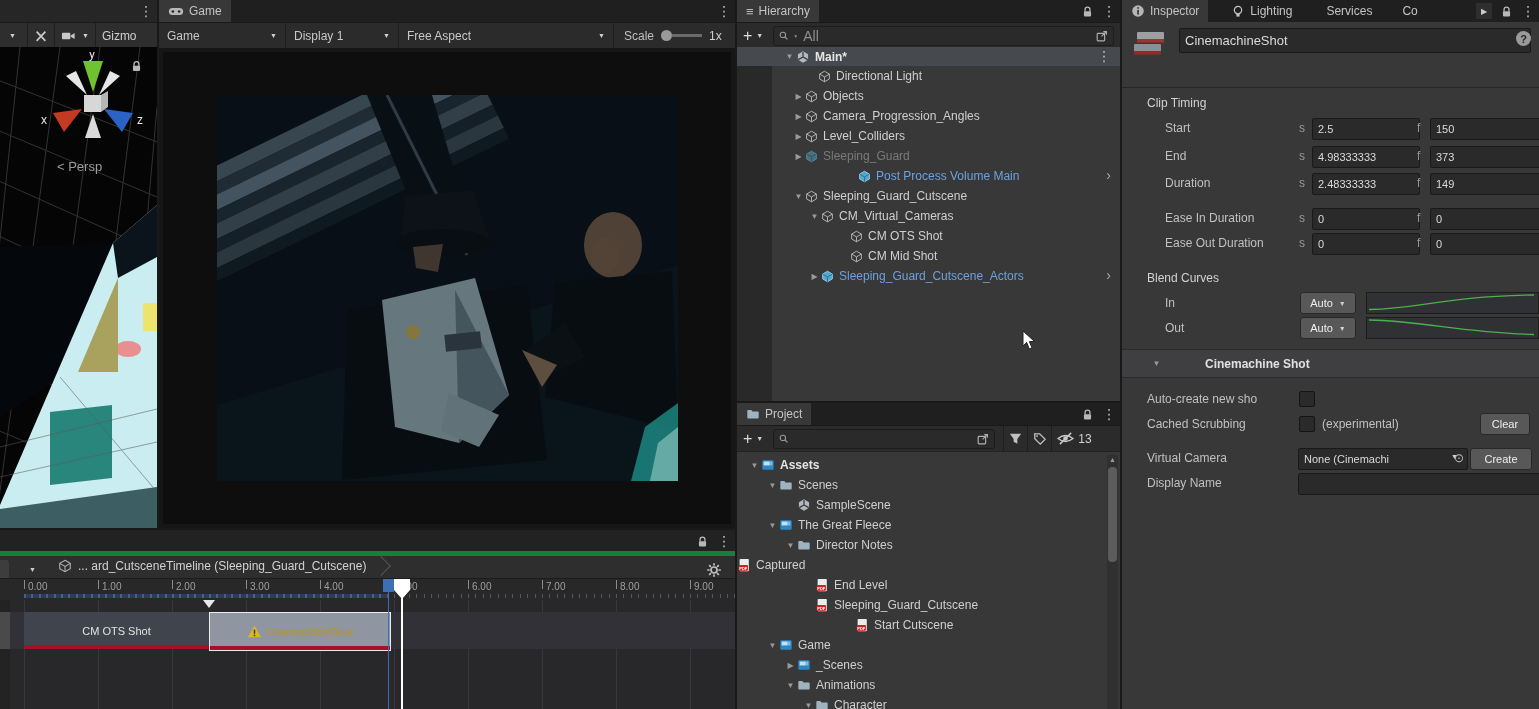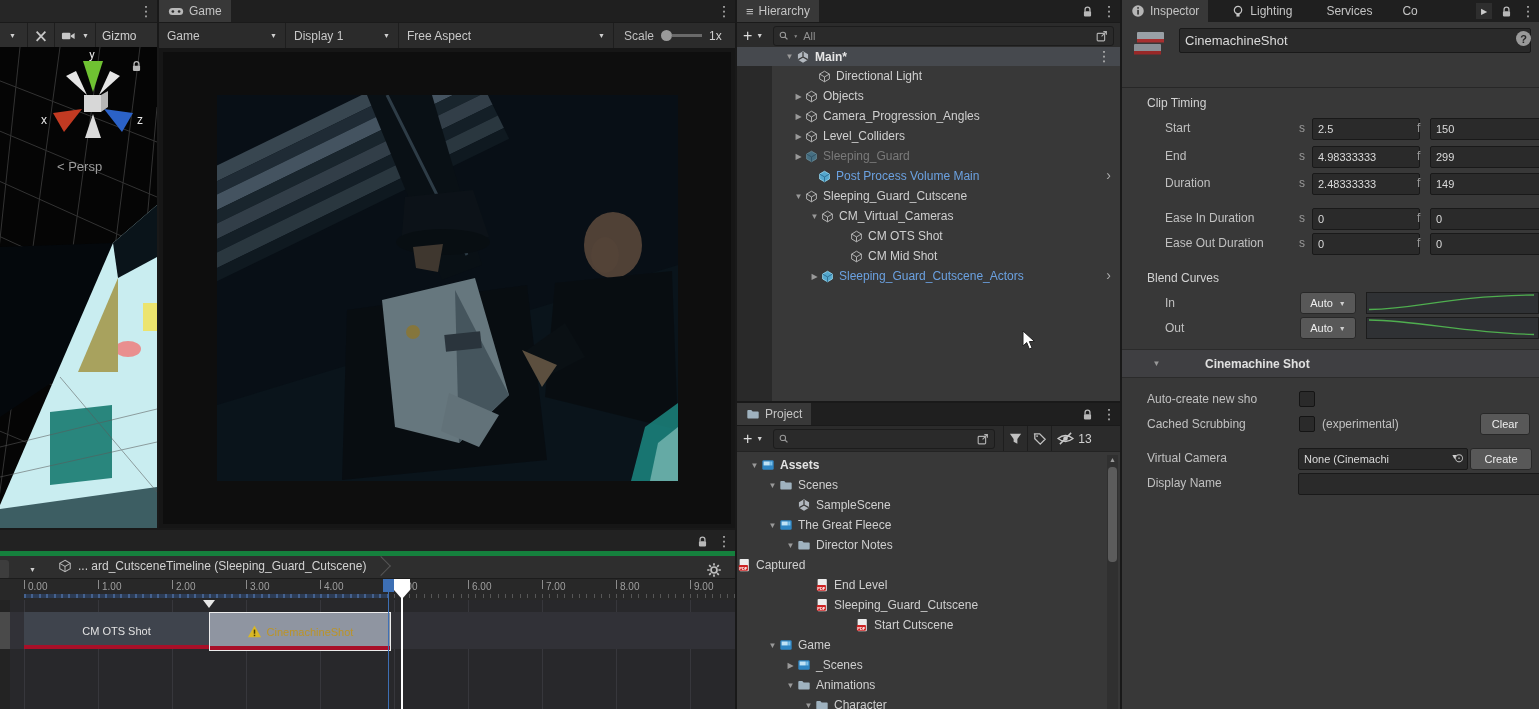--- a/index.html
+++ b/index.html
@@ -14,7 +14,7 @@
   .toolbar{position:absolute;left:0;right:0;top:22px;height:25px;background:#2b2b2b;border-top:1px solid #1a1a1a;
            border-bottom:1px solid #232323;display:flex;align-items:center}
   .srch{background:#2a2a2a;border:1px solid #1c1c1c;border-radius:3px;height:18px;display:flex;align-items:center;padding:0 4px;gap:3px}
-  .srch input{background:transparent;border:0;outline:0;color:#d8d8d8;font-size:11px;flex:1;min-width:0;font-family:inherit}
+  .srch input{background:transparent;border:0;outline:0;color:#d8d8d8;font-size:14px;flex:1;min-width:0;font-family:inherit}
   .srch input::placeholder{color:#8f8f8f}
   .row{display:flex;align-items:center;height:20px;font-size:12px;color:#cfcfcf;position:relative;white-space:nowrap}
   .fold{width:13px;flex:none;font-size:8px;color:#999;text-align:center}

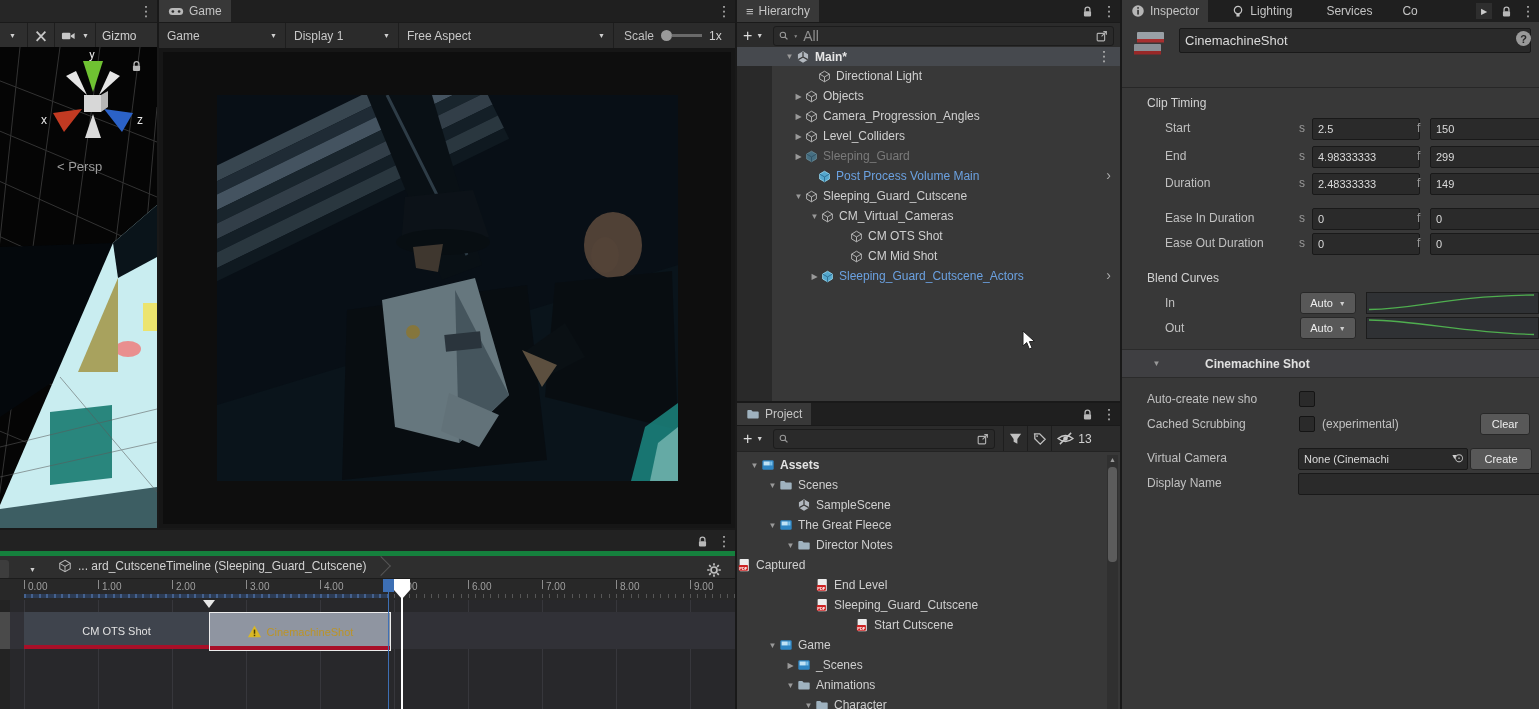--- a/index.html
+++ b/index.html
@@ -679,7 +679,7 @@
       </div>
     <span class="lbl abs" style="left:295px;top:149px;color:#9a9a9a">f</span>
     <div class="field" style="left:308px;top:146px;width:107px">
-        <span>299</span>
+        <span>373</span>
       </div>
 
     <span class="lbl abs" style="left:43px;top:176px">Duration</span>

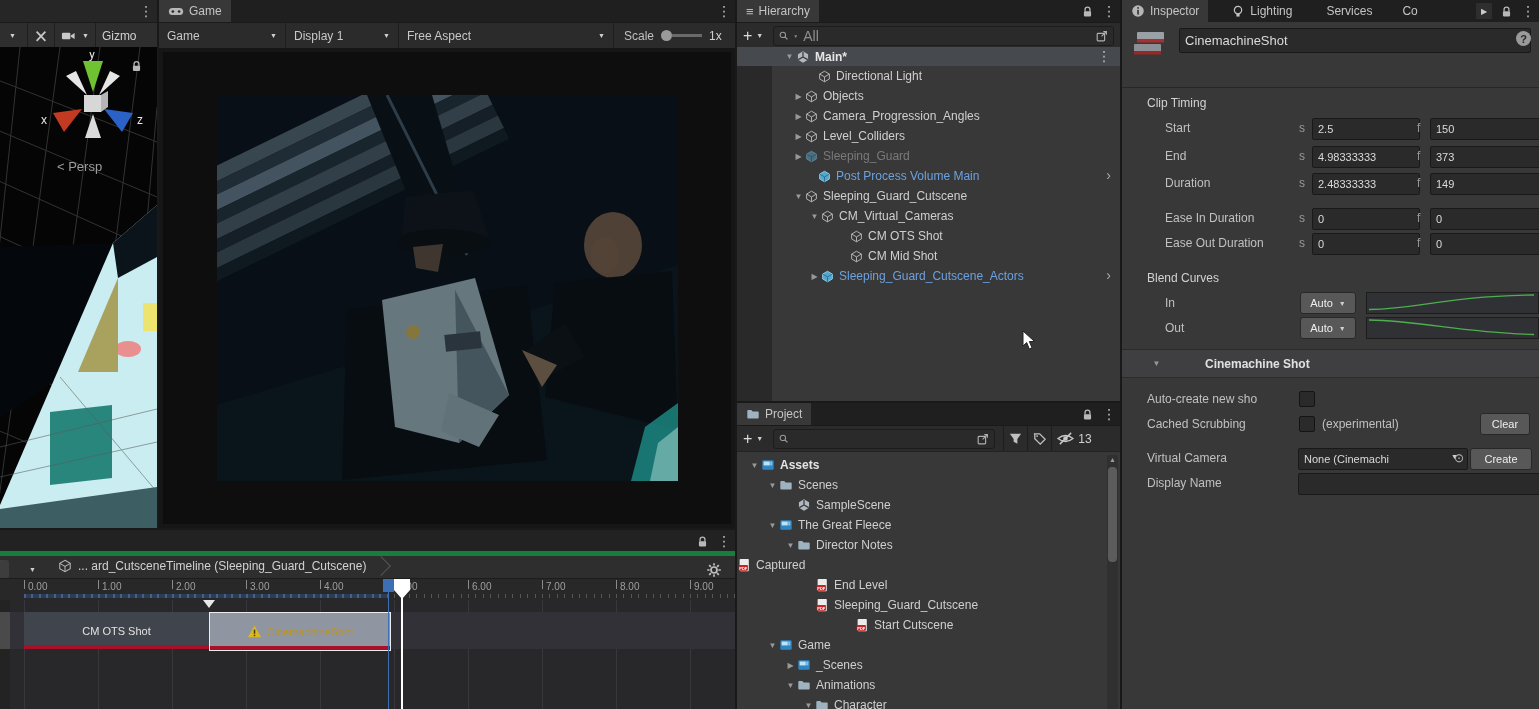--- a/index.html
+++ b/index.html
@@ -356,7 +356,7 @@
           </svg>
         <span class="dis">Sleeping_Guard</span>
       </div>
-      <div class="row" style="padding-left:68px">
+      <div class="row" style="padding-left:108px">
         <span class="fold"></span>
           <svg class="ic" width="13" height="13">
             <use href="#pcube"></use>

